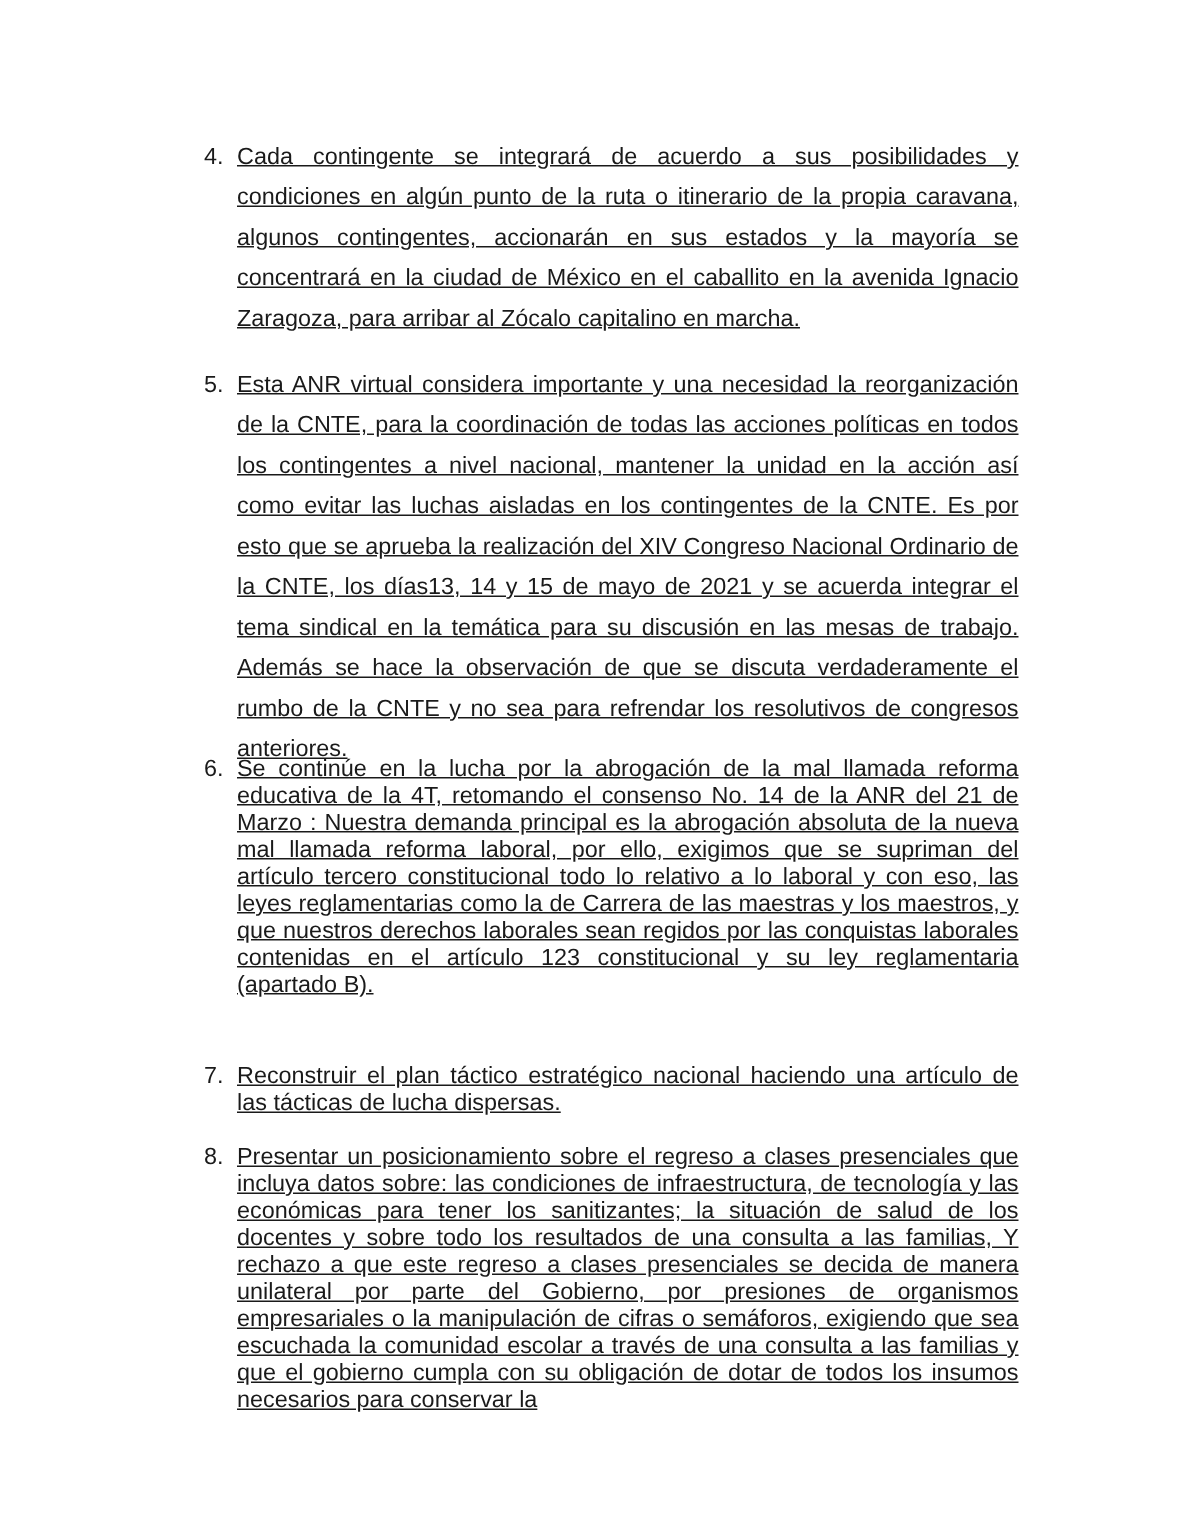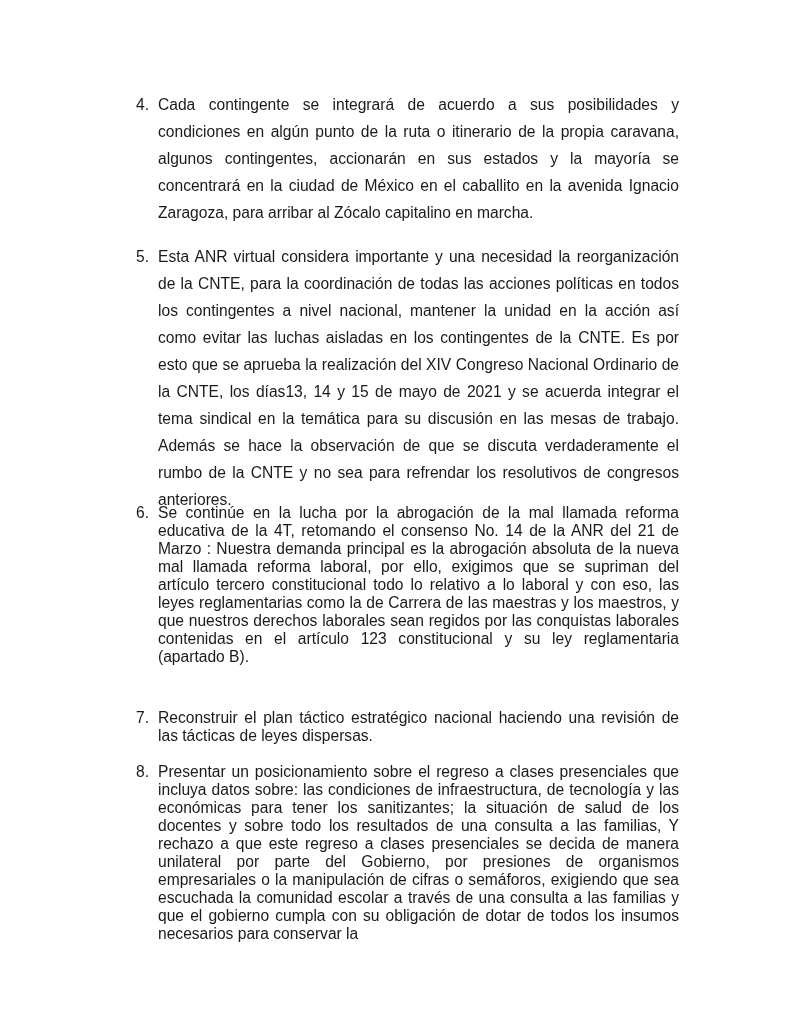--- a/index.html
+++ b/index.html
@@ -8,7 +8,7 @@
   .page { position: absolute; left: 0; top: 0; width: 791px; height: 1024px; }
   .item { position: absolute; left: 136px; width: 543px; font-size: 15.6px; text-align: justify; }
   .num { position: absolute; left: 0; top: 0; width: 22px; }
-  .txt { margin-left: 22px; text-align: justify; }
+  .txt { margin-left: 22px; text-align: justify; text-decoration: underline; }
   .wide { line-height: 27px; }
   .tight { line-height: 18px; }
 </style>

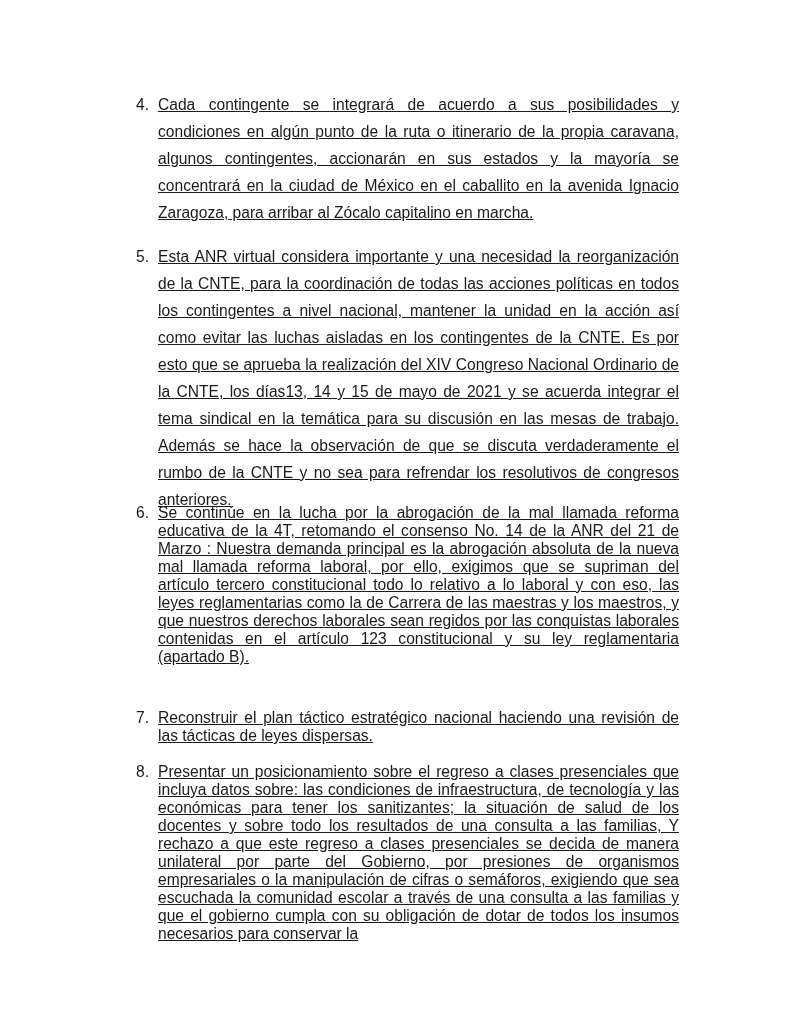--- a/index.html
+++ b/index.html
@@ -34,7 +34,7 @@
 
   <div class="item tight" style="top:709px;">
     <span class="num">7.</span>
-    <div class="txt">Reconstruir el plan táctico estratégico nacional haciendo una revisión de las tácticas de leyes dispersas.</div>
+    <div class="txt">Reconstruir el plan táctico estratégico nacional haciendo una artículo de las tácticas de lucha dispersas.</div>
   </div>
 
   <div class="item tight" style="top:763px;">

